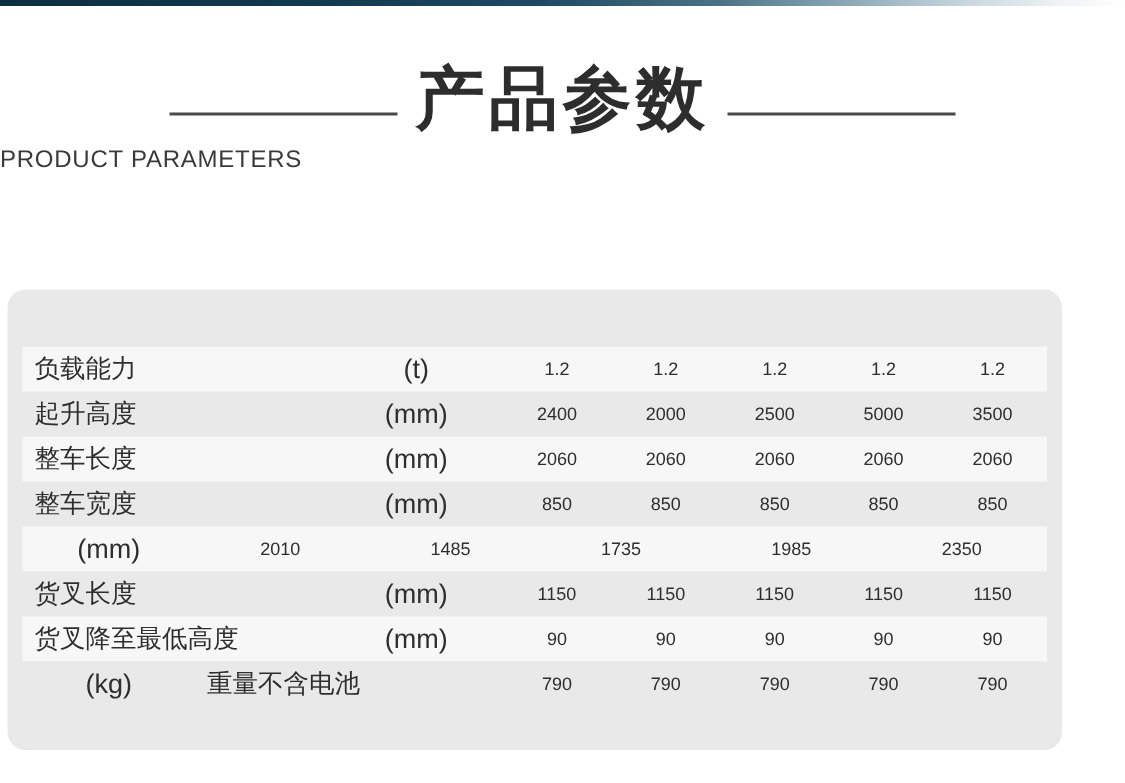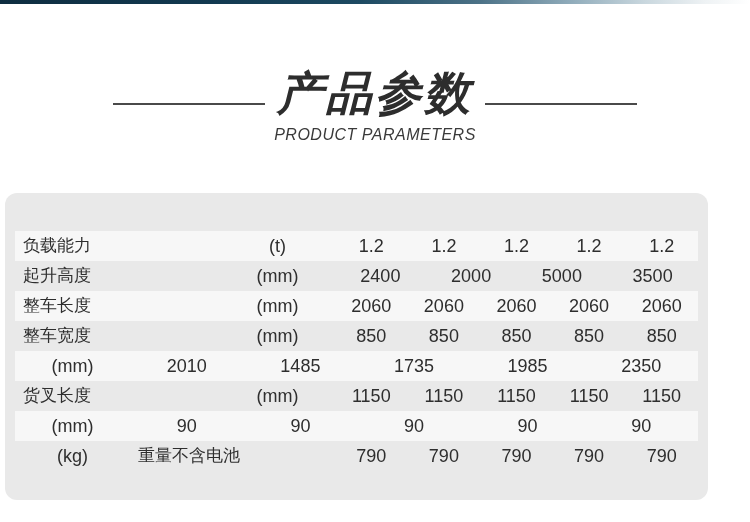--- a/index.html
+++ b/index.html
@@ -29,11 +29,9 @@
   
   .title-wrap {
     position: absolute;
-    top: 66px;
+    top: 38px;
     left: 0;
     width: 750px;
-    text-align: center;
-    font-style: italic;
   }
   .title-row {
     display: flex;

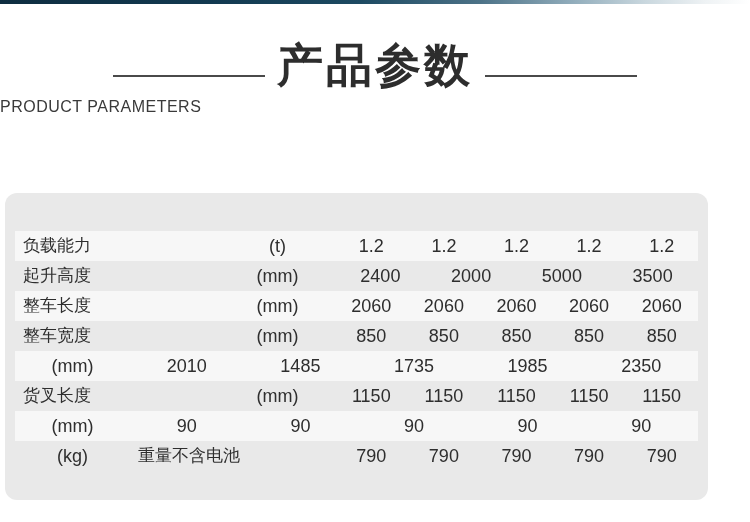--- a/index.html
+++ b/index.html
@@ -99,7 +99,7 @@
   .cell.value {
     flex: 1 1 0;
     text-align: center;
-    font-size: 18px;
+    font-size: 12px;
   }
 </style>
 </head>

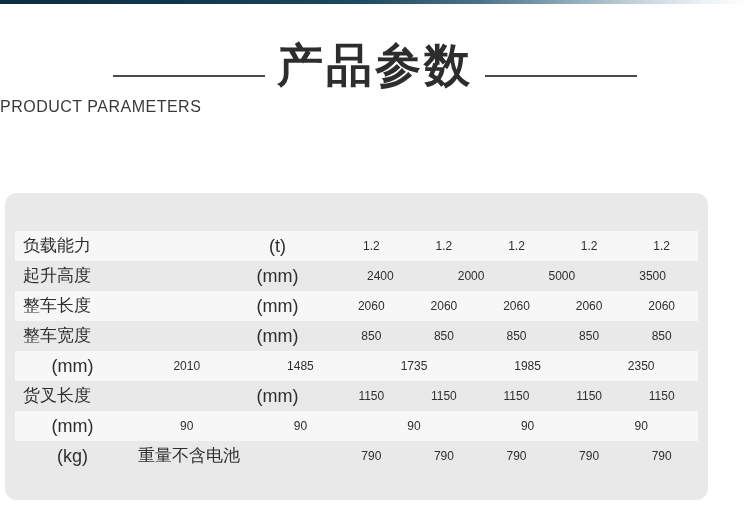--- a/index.html
+++ b/index.html
@@ -135,6 +135,7 @@
     <div class="cell unit">(mm)</div>
     <div class="cell value">2400</div>
     <div class="cell value">2000</div>
+    <div class="cell value">2500</div>
     <div class="cell value">5000</div>
     <div class="cell value">3500</div>
   </div>

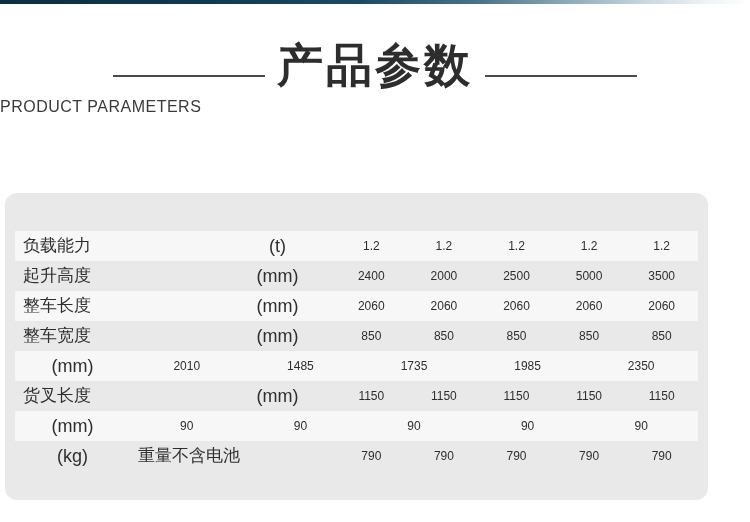--- a/index.html
+++ b/index.html
@@ -180,6 +180,7 @@
   </div>
 
   <div class="p-row">
+    <div class="cell label">货叉降至最低高度</div>
     <div class="cell unit">(mm)</div>
     <div class="cell value">90</div>
     <div class="cell value">90</div>

